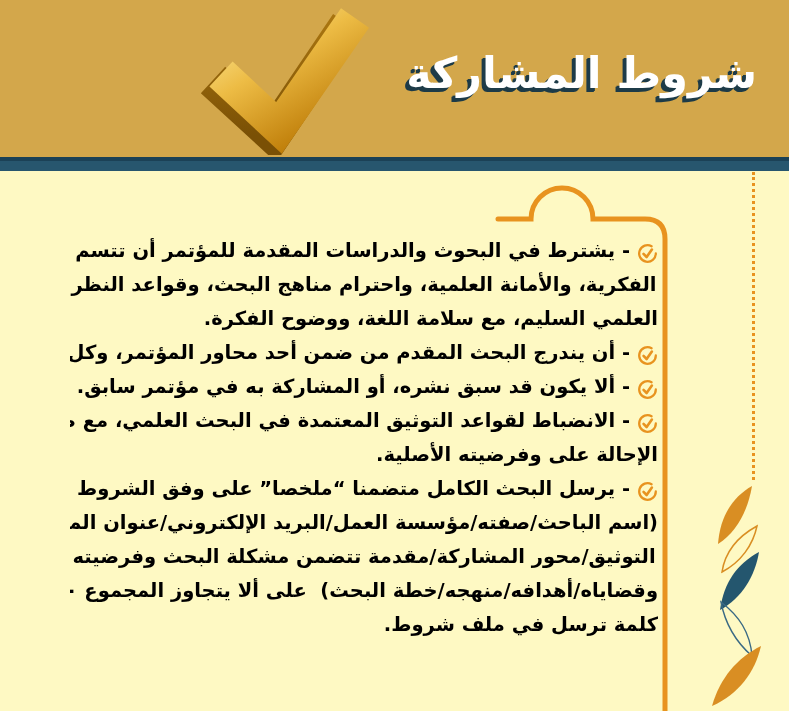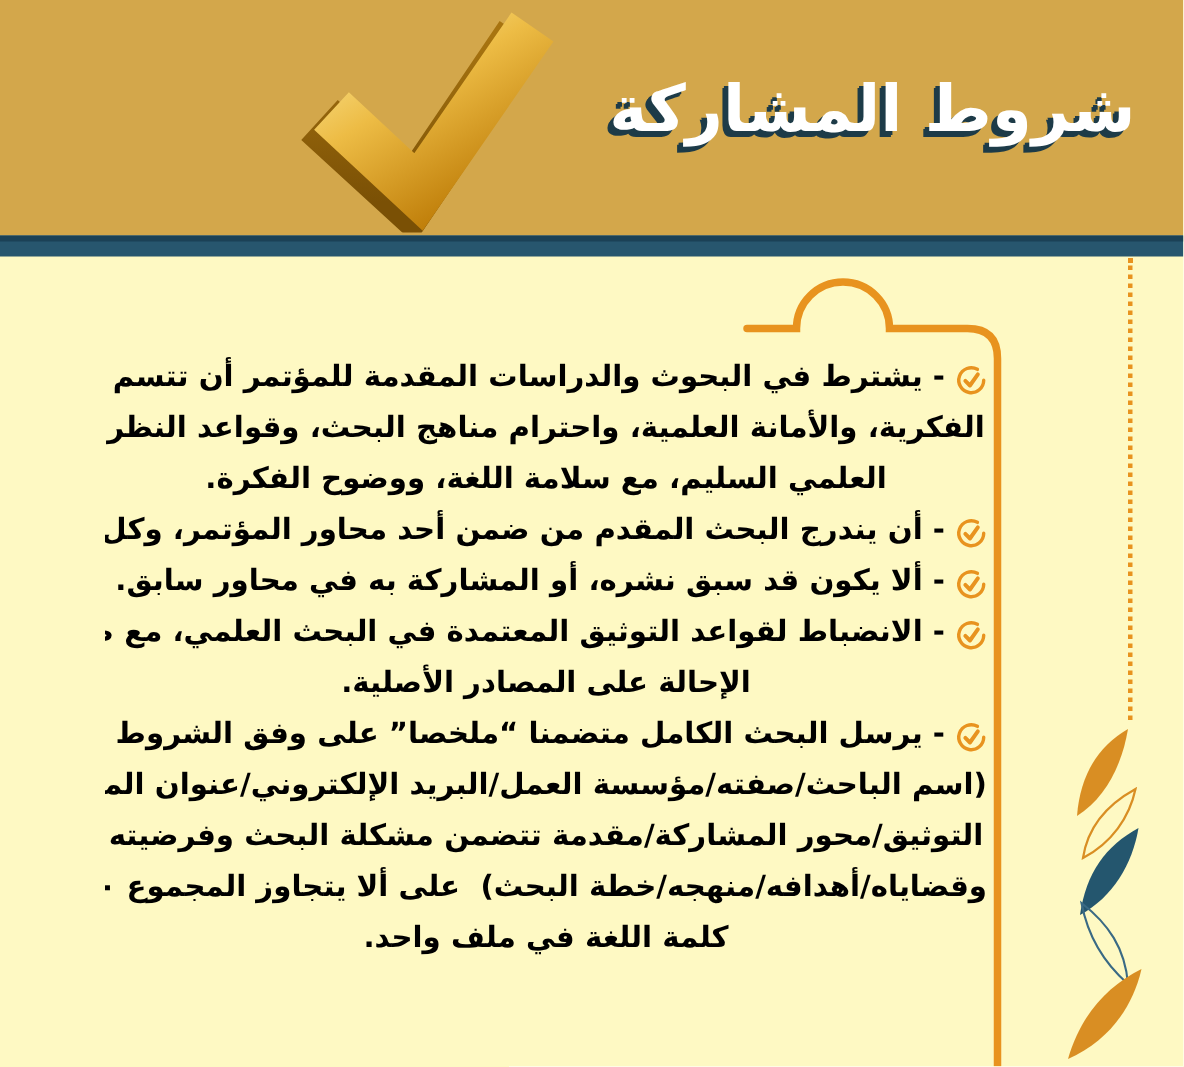--- a/index.html
+++ b/index.html
@@ -38,7 +38,7 @@
   }
   .line{height:34px;line-height:34px;white-space:nowrap;}
   .line.right{text-align:center;}
-  .line.center{text-align:center;}
+  .line.center{}
   .line.bullet{display:flex;align-items:center;justify-content:flex-start;gap:7px;}
   .bullet-icon{flex:0 0 auto;width:21px;height:21px;display:inline-block;}
   .line-text{display:inline-block;}

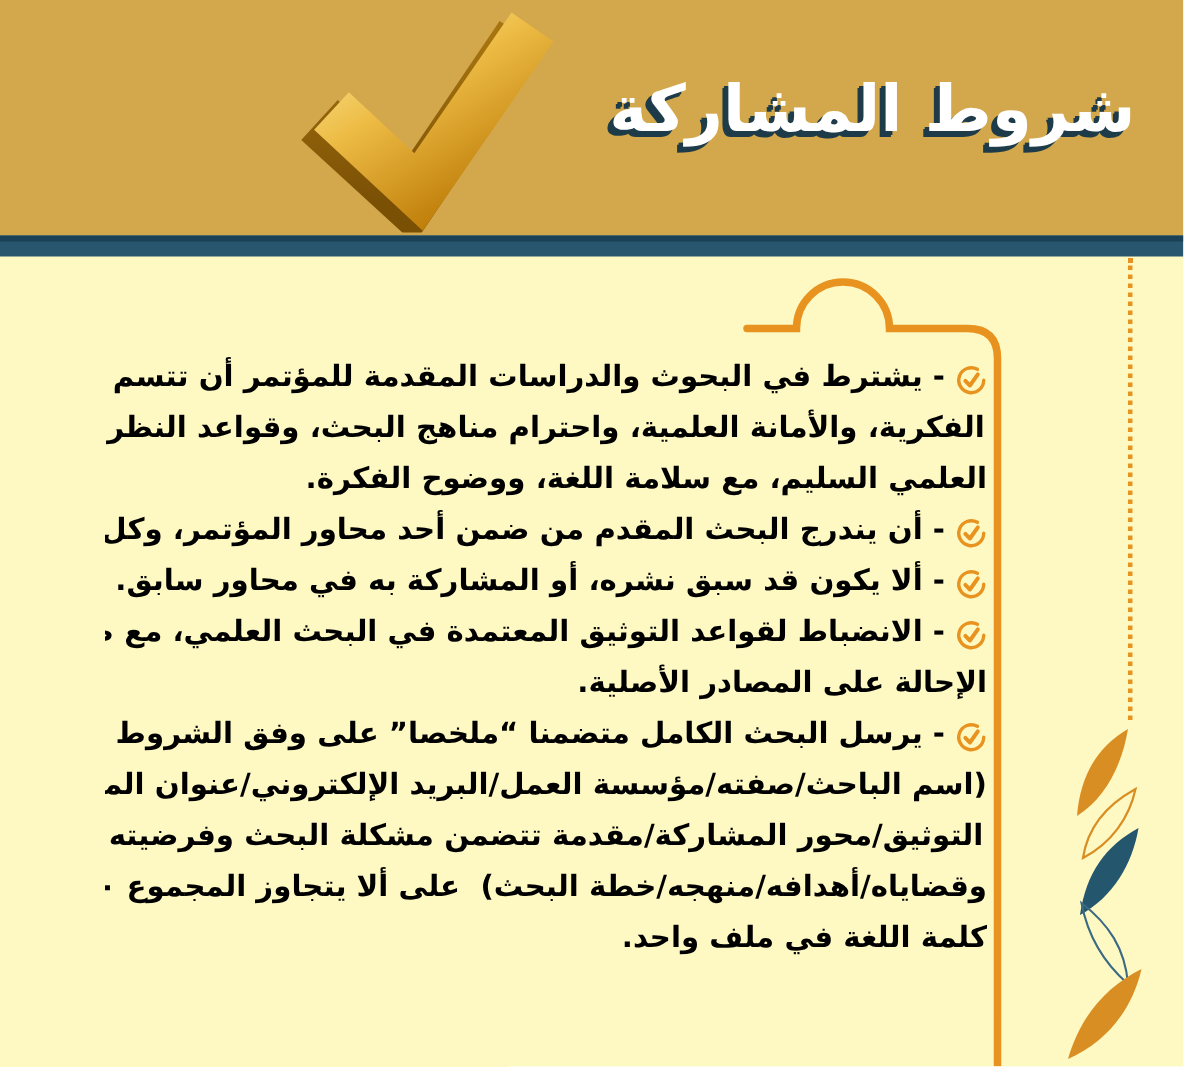--- a/index.html
+++ b/index.html
@@ -114,7 +114,7 @@
           <path d="M7.5,12.5 L11,16 L17,7.5" fill="none" stroke="#e8931f" stroke-width="3" stroke-linecap="round" stroke-linejoin="round"></path>
         </svg>
       </span>
-      <span class="line-text">- ألا يكون قد سبق نشره، أو المشاركة به في محاور سابق.</span>
+      <span class="line-text">- ألا يكون قد سبق نشره، أو المشاركة به في مؤتمر سابق.</span>
     </div>
 
     <div class="line bullet">

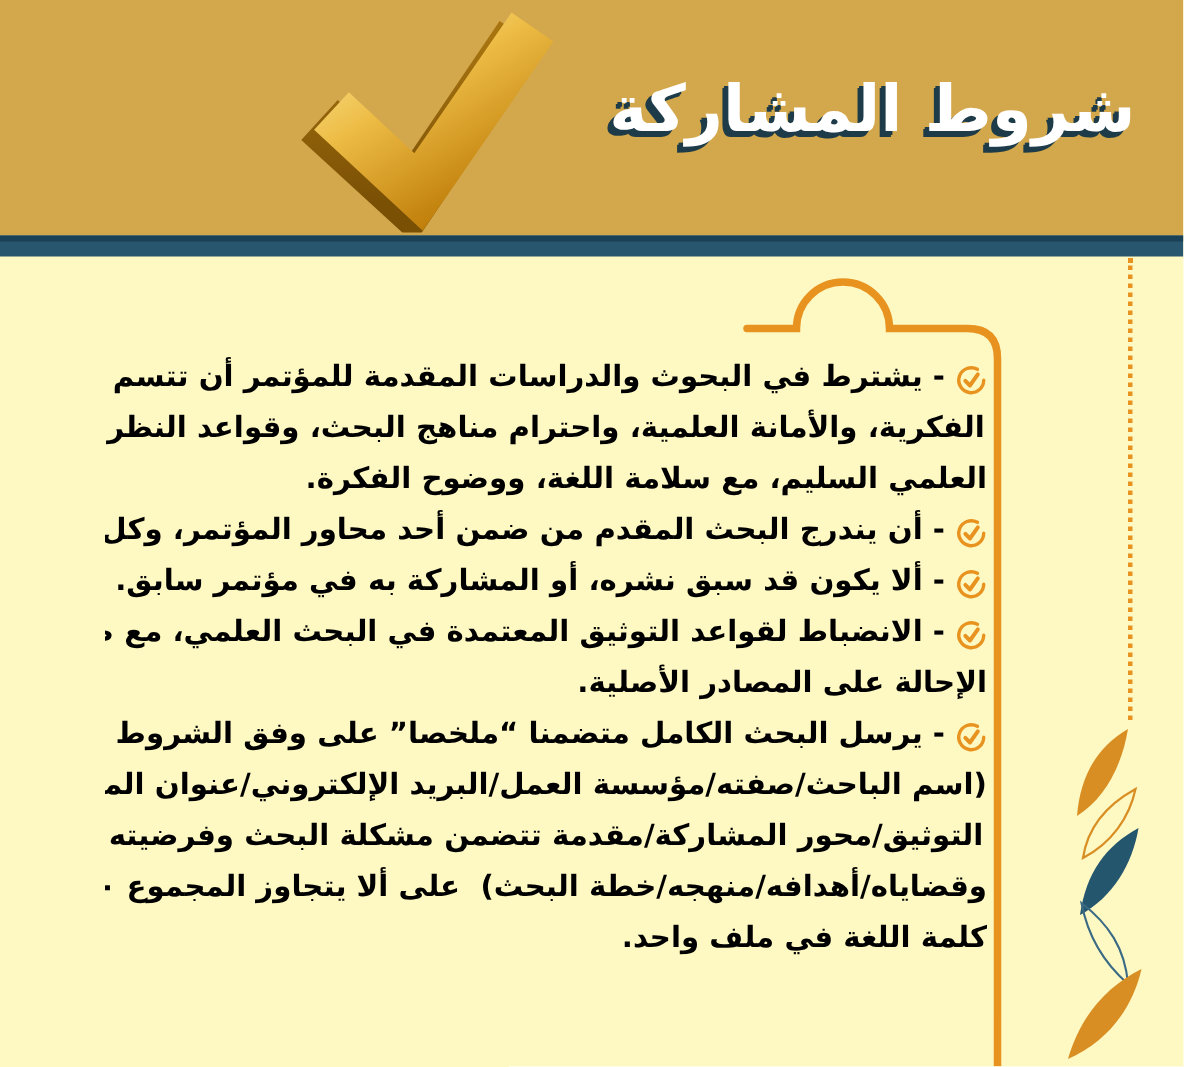--- a/index.html
+++ b/index.html
@@ -126,7 +126,7 @@
       </span>
       <span class="line-text">- الانضباط لقواعد التوثيق المعتمدة في البحث العلمي، مع ضرورة</span>
     </div>
-    <div class="line center">الإحالة على المصادر الأصلية.</div>
+    <div class="line center">الإحالة على وفرضيته الأصلية.</div>
 
 
     <div class="line bullet">

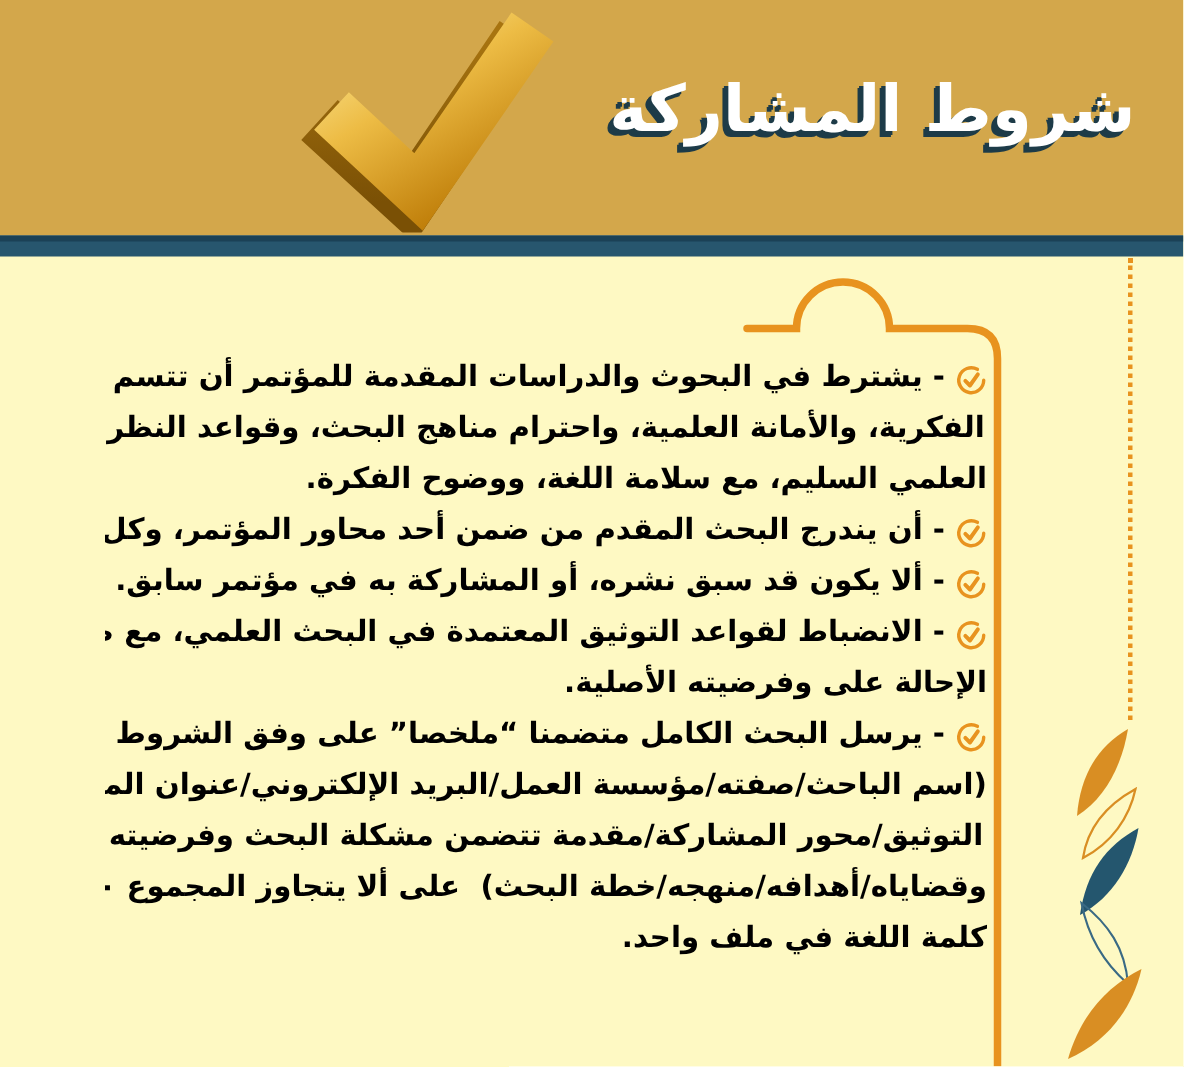--- a/index.html
+++ b/index.html
@@ -141,7 +141,7 @@
     <div class="line right">(اسم الباحث/صفته/مؤسسة العمل/البريد الإلكتروني/عنوان المقترح</div>
     <div class="line right">التوثيق/محور المشاركة/مقدمة تتضمن مشكلة البحث وفرضيته</div>
     <div class="line right">وقضاياه/أهدافه/منهجه/خطة البحث)&nbsp; على ألا يتجاوز المجموع ٦٠٠</div>
-    <div class="line center">كلمة اللغة في ملف واحد.</div>
+    <div class="line center">كلمة ترسل في ملف شروط.</div>
 
   </div>
 </div>

